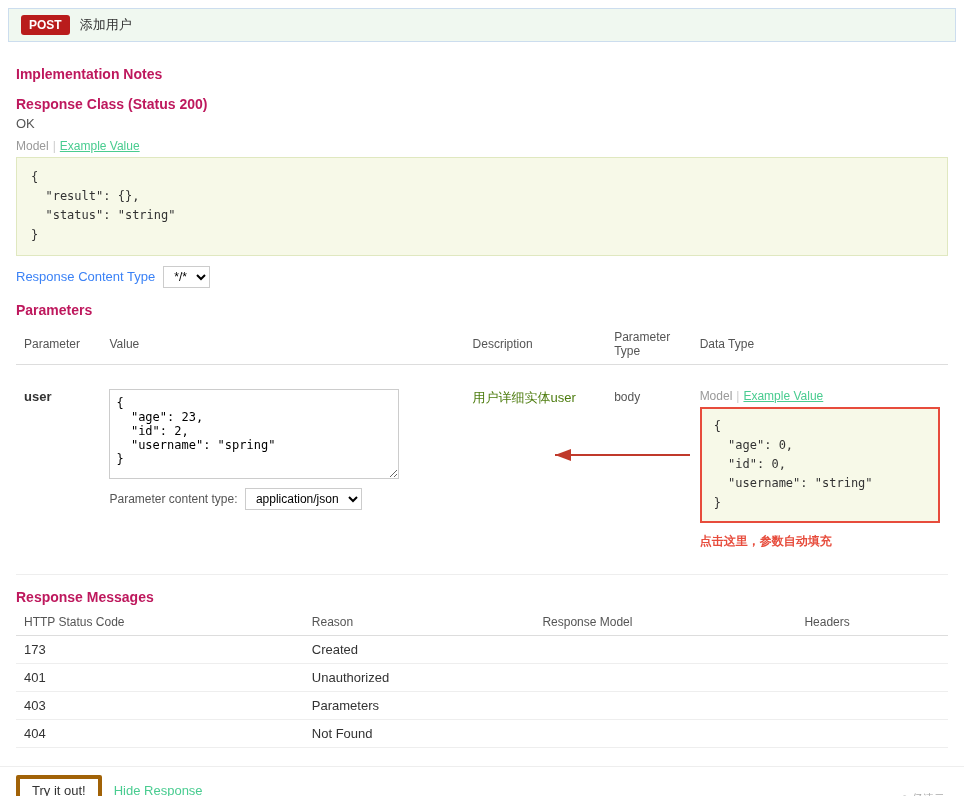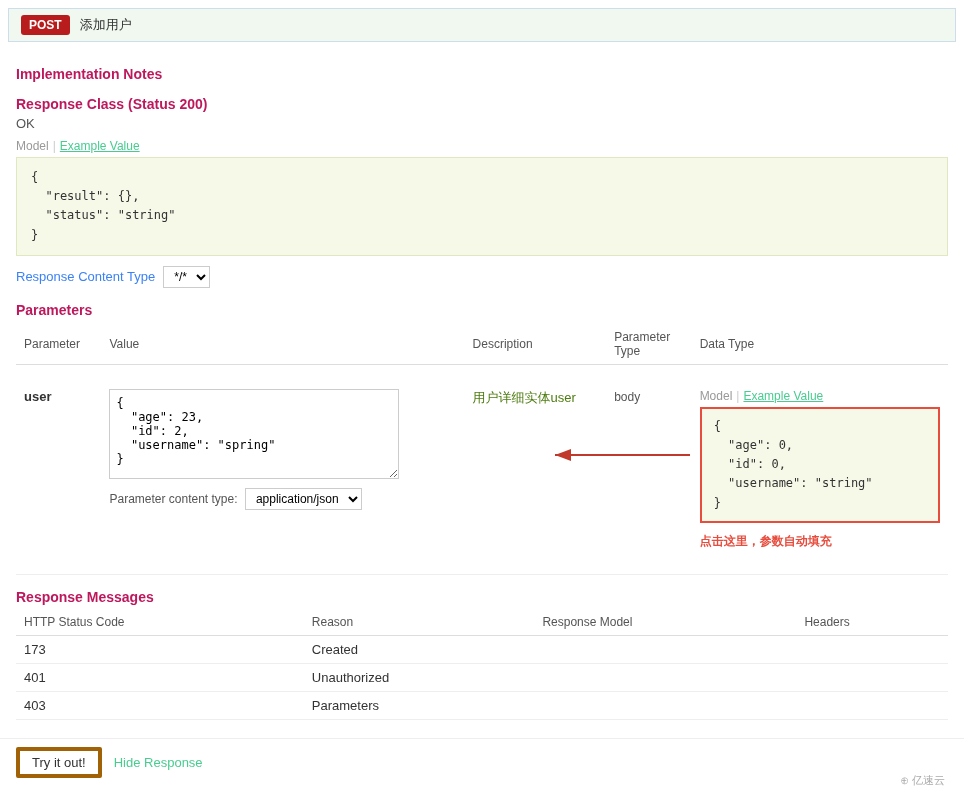--- a/index.html
+++ b/index.html
@@ -407,6 +407,12 @@
             <td></td>
             <td></td>
           </tr>
+          <tr>
+            <td>404</td>
+            <td>Not Found</td>
+            <td></td>
+            <td></td>
+          </tr>
         </tbody>
     </table>
   </div>

